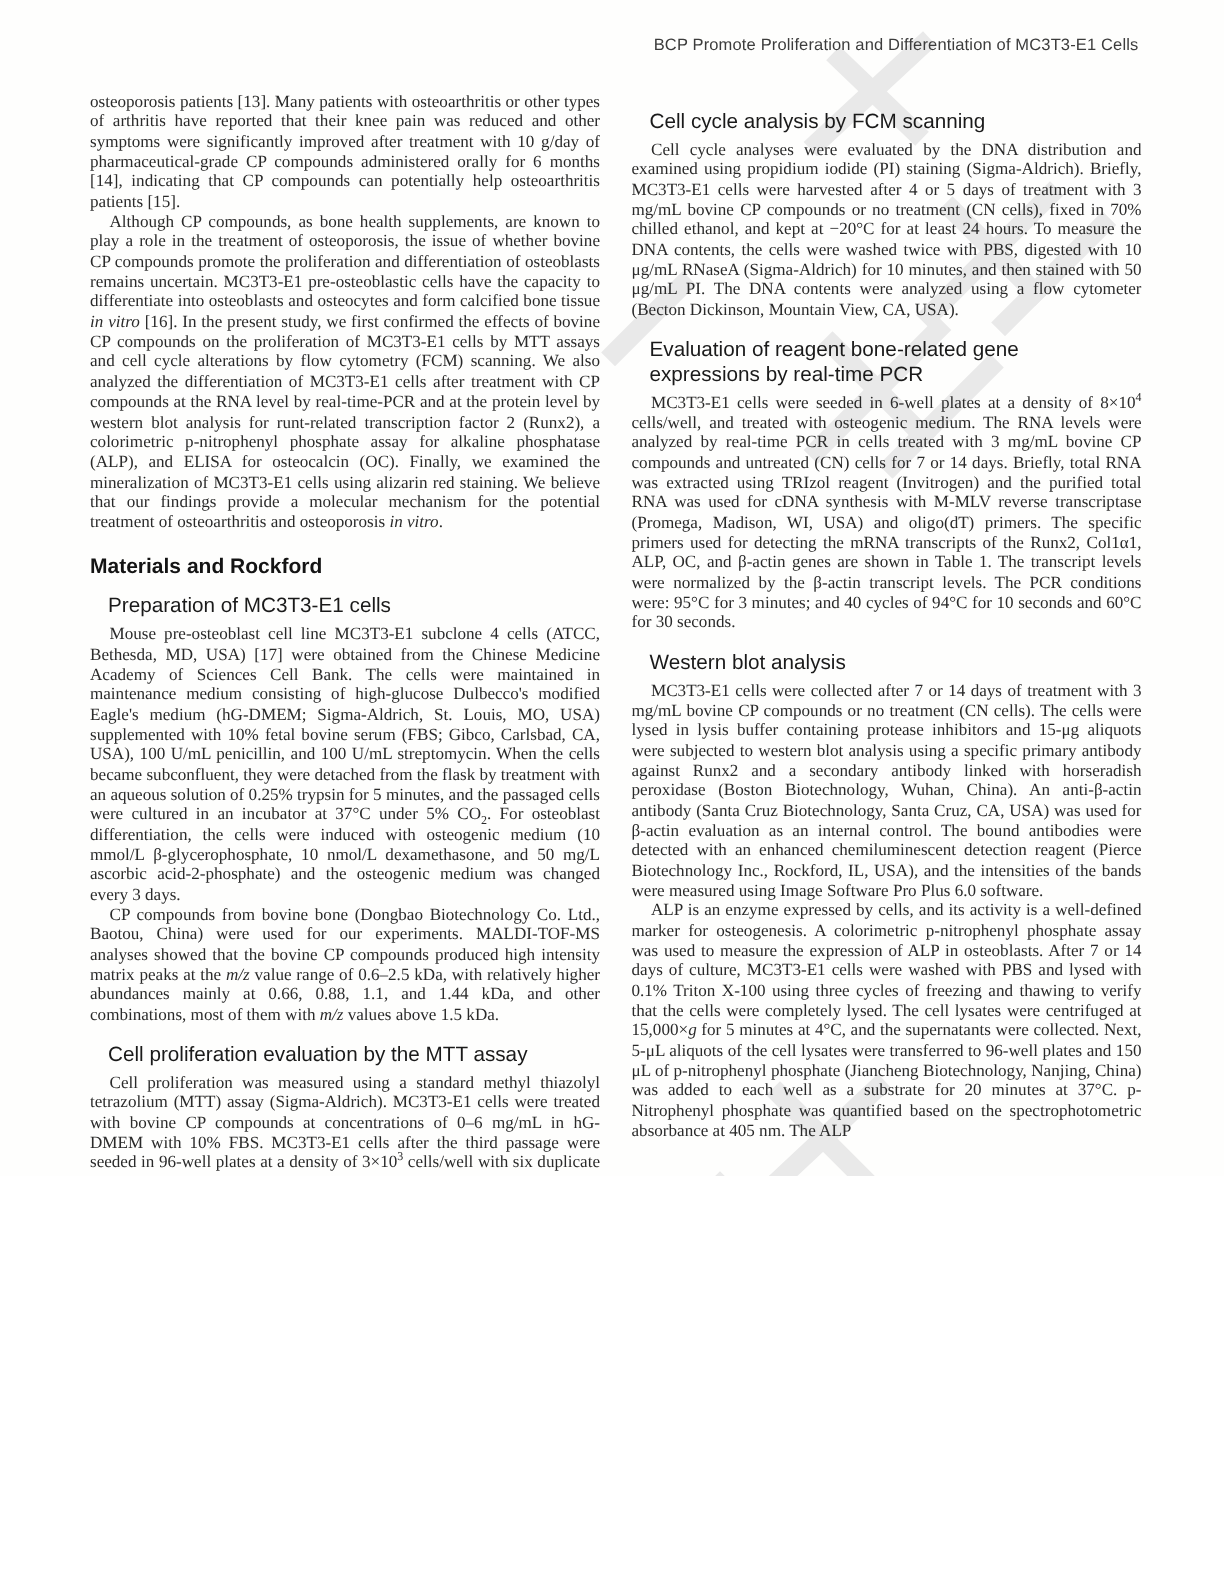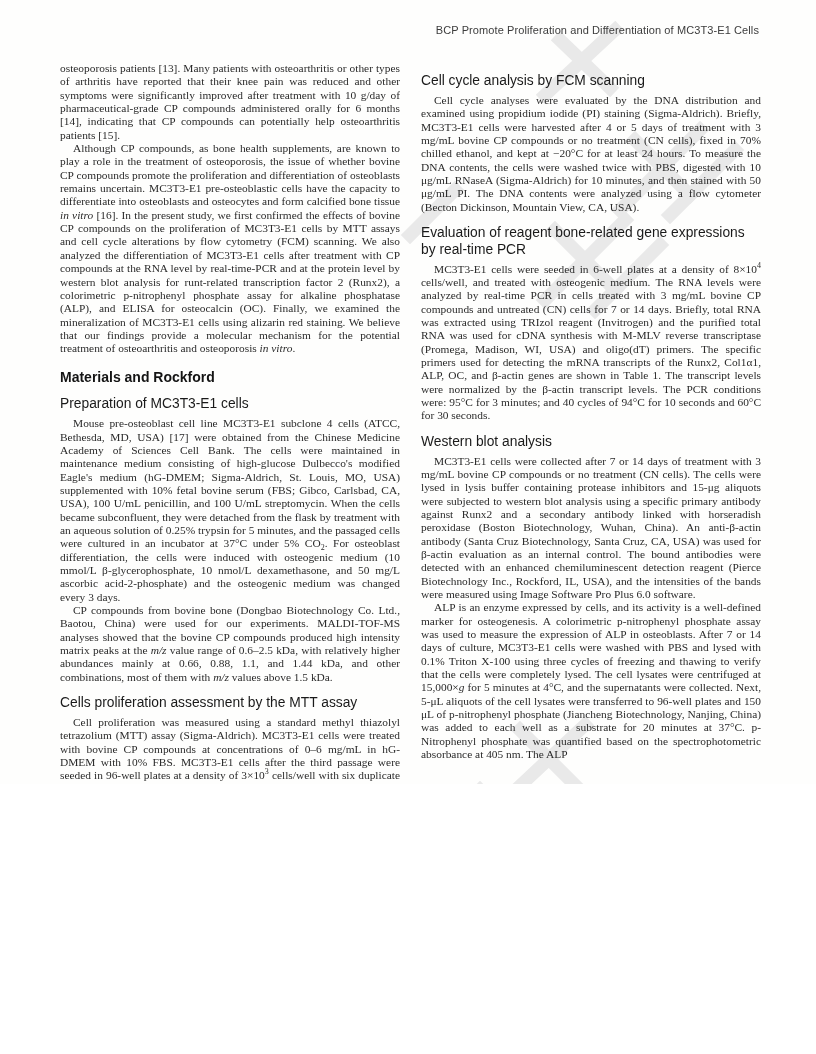--- a/index.html
+++ b/index.html
@@ -41,7 +41,7 @@
   .column h2{
     font-family:"Liberation Sans", sans-serif;
     font-size:13.8px;font-weight:400;color:#1a1a1a;
-    margin:11px 0 4px;text-align:left;line-height:1.22;text-indent:0;
+    margin:11px 12px 4px;text-align:left;line-height:1.22;text-indent:0;
   }
   sup,sub{font-size:8px;line-height:0;}
   .footer{

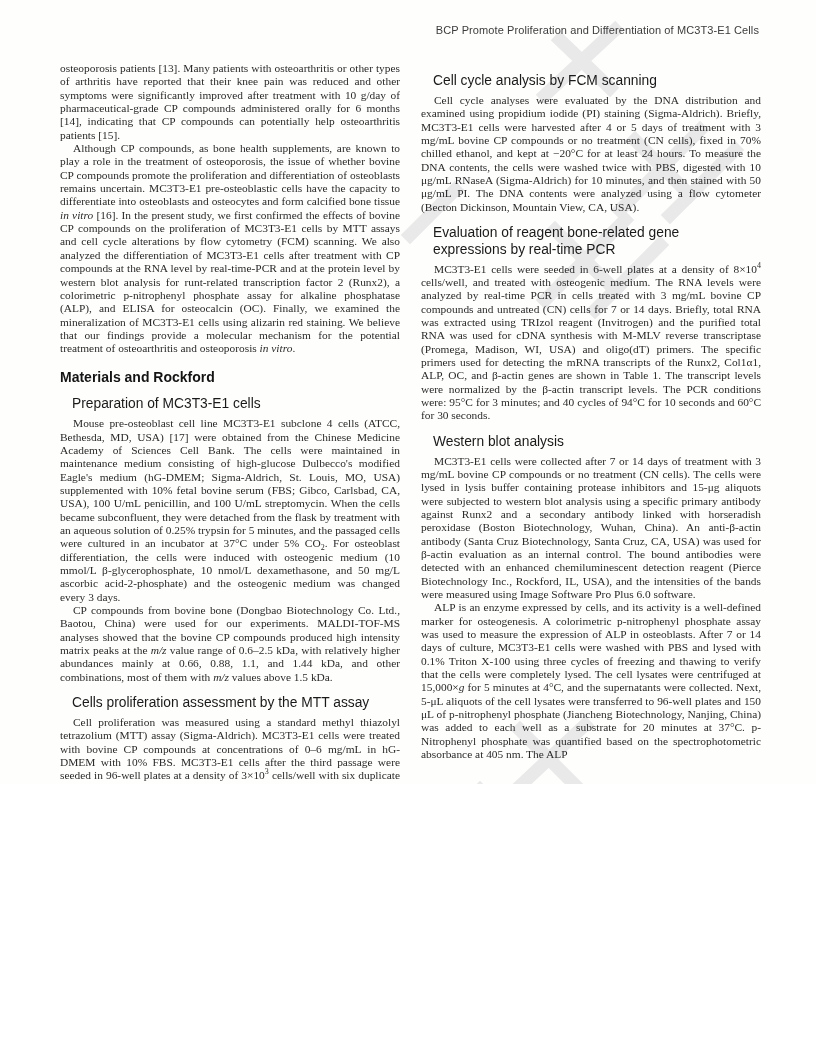--- a/index.html
+++ b/index.html
@@ -102,7 +102,7 @@
         <h2>Preparation of MC3T3-E1 cells</h2>
         <p>Mouse pre-osteoblast cell line MC3T3-E1 subclone 4 cells (ATCC, Bethesda, MD, USA) [17] were obtained from the Chinese Medicine Academy of Sciences Cell Bank. The cells were maintained in maintenance medium consisting of high-glucose Dulbecco's modified Eagle's medium (hG-DMEM; Sigma-Aldrich, St. Louis, MO, USA) supplemented with 10% fetal bovine serum (FBS; Gibco, Carlsbad, CA, USA), 100 U/mL penicillin, and 100 U/mL streptomycin. When the cells became subconfluent, they were detached from the flask by treatment with an aqueous solution of 0.25% trypsin for 5 minutes, and the passaged cells were cultured in an incubator at 37°C under 5% CO<sub>2</sub>. For osteoblast differentiation, the cells were induced with osteogenic medium (10 mmol/L β-glycerophosphate, 10 nmol/L dexamethasone, and 50 mg/L ascorbic acid-2-phosphate) and the osteogenic medium was changed every 3 days.</p>
         <p>CP compounds from bovine bone (Dongbao Biotechnology Co. Ltd., Baotou, China) were used for our experiments. MALDI-TOF-MS analyses showed that the bovine CP compounds produced high intensity matrix peaks at the <i>m/z</i> value range of 0.6–2.5 kDa, with relatively higher abundances mainly at 0.66, 0.88, 1.1, and 1.44 kDa, and other combinations, most of them with <i>m/z</i> values above 1.5 kDa.</p>
-        <h2>Cells proliferation assessment by the MTT assay</h2>
+        <h2>Cell proliferation evaluation by the MTT assay</h2>
         <p>Cell proliferation was measured using a standard methyl thiazolyl tetrazolium (MTT) assay (Sigma-Aldrich). MC3T3-E1 cells were treated with bovine CP compounds at concentrations of 0–6 mg/mL in hG-DMEM with 10% FBS. MC3T3-E1 cells after the third passage were seeded in 96-well plates at a density of 3×10<sup>3</sup> cells/well with six duplicate wells per treatment, and cultured for 3, 5, and 7 days with the above CP concentrations. MTT reagent (5 mg/mL) was added to each well and incubated for 4–6 hours. Each mixture was then carefully removed and</p>
       </div>
 

